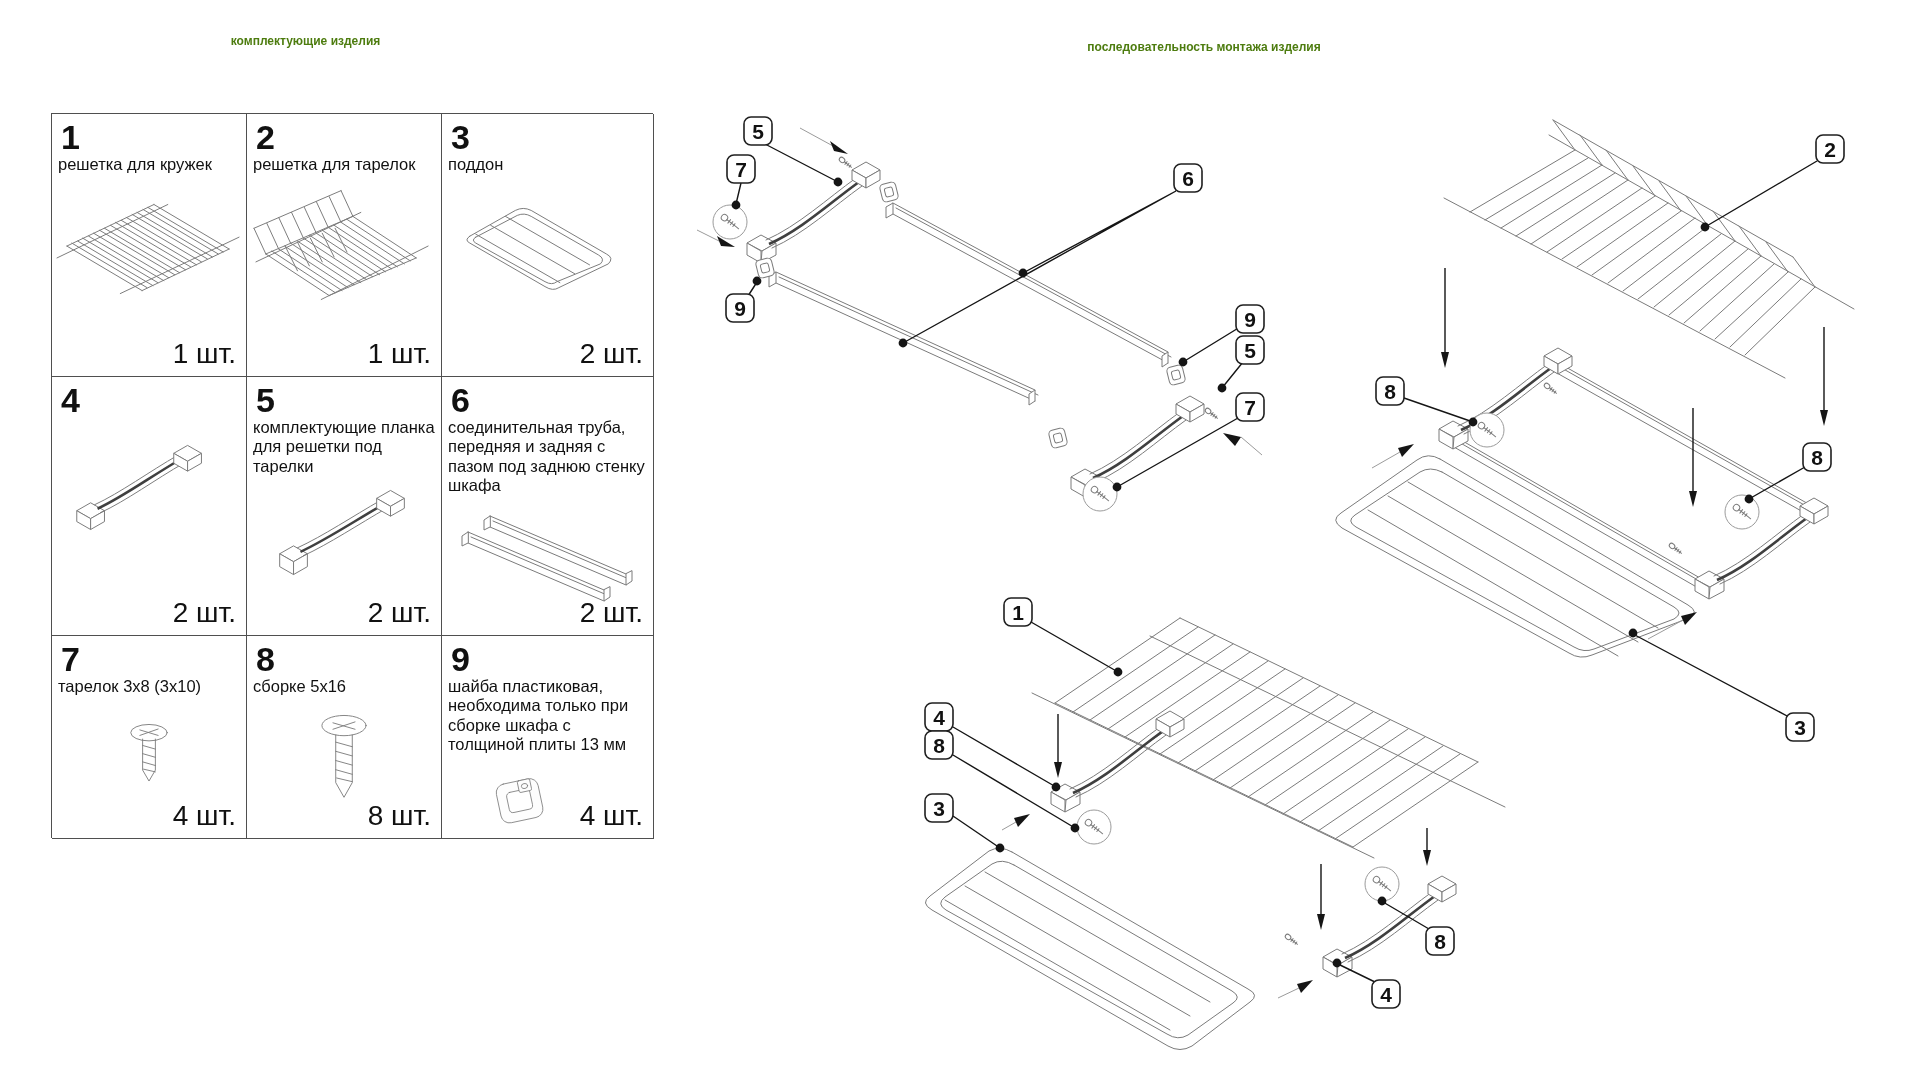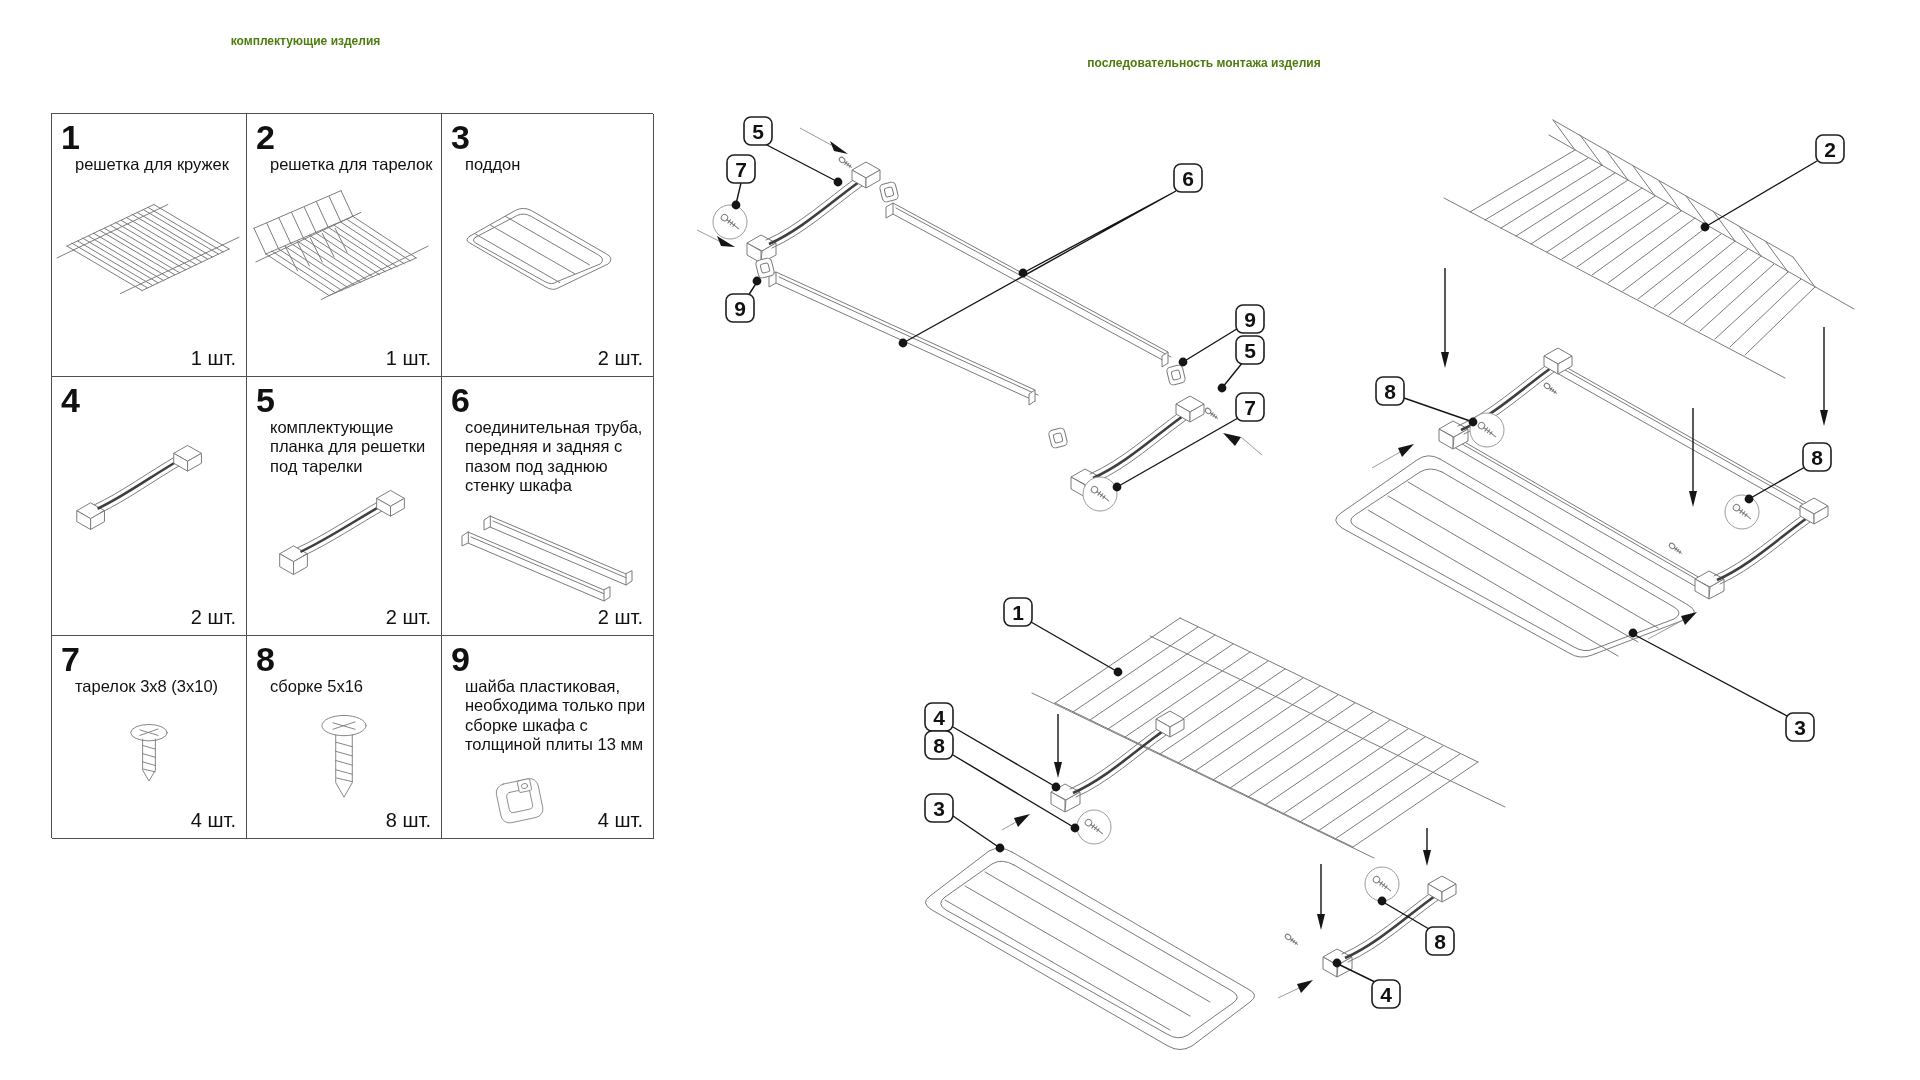--- a/index.html
+++ b/index.html
@@ -7,7 +7,7 @@
        font-family:"Liberation Sans","DejaVu Sans",sans-serif;color:#111;}
   .title{position:absolute;font-weight:bold;font-size:12px;color:#4d7c0f;white-space:nowrap;}
   #title-left{left:153px;top:34px;width:305px;text-align:center;}
-  #title-right{left:1026px;top:40px;width:356px;text-align:center;margin-top:16px;}
+  #title-right{left:1026px;top:40px;width:356px;text-align:center;}
 
   
   .parts-table{position:absolute;left:51px;top:113px;width:602px;height:725px;

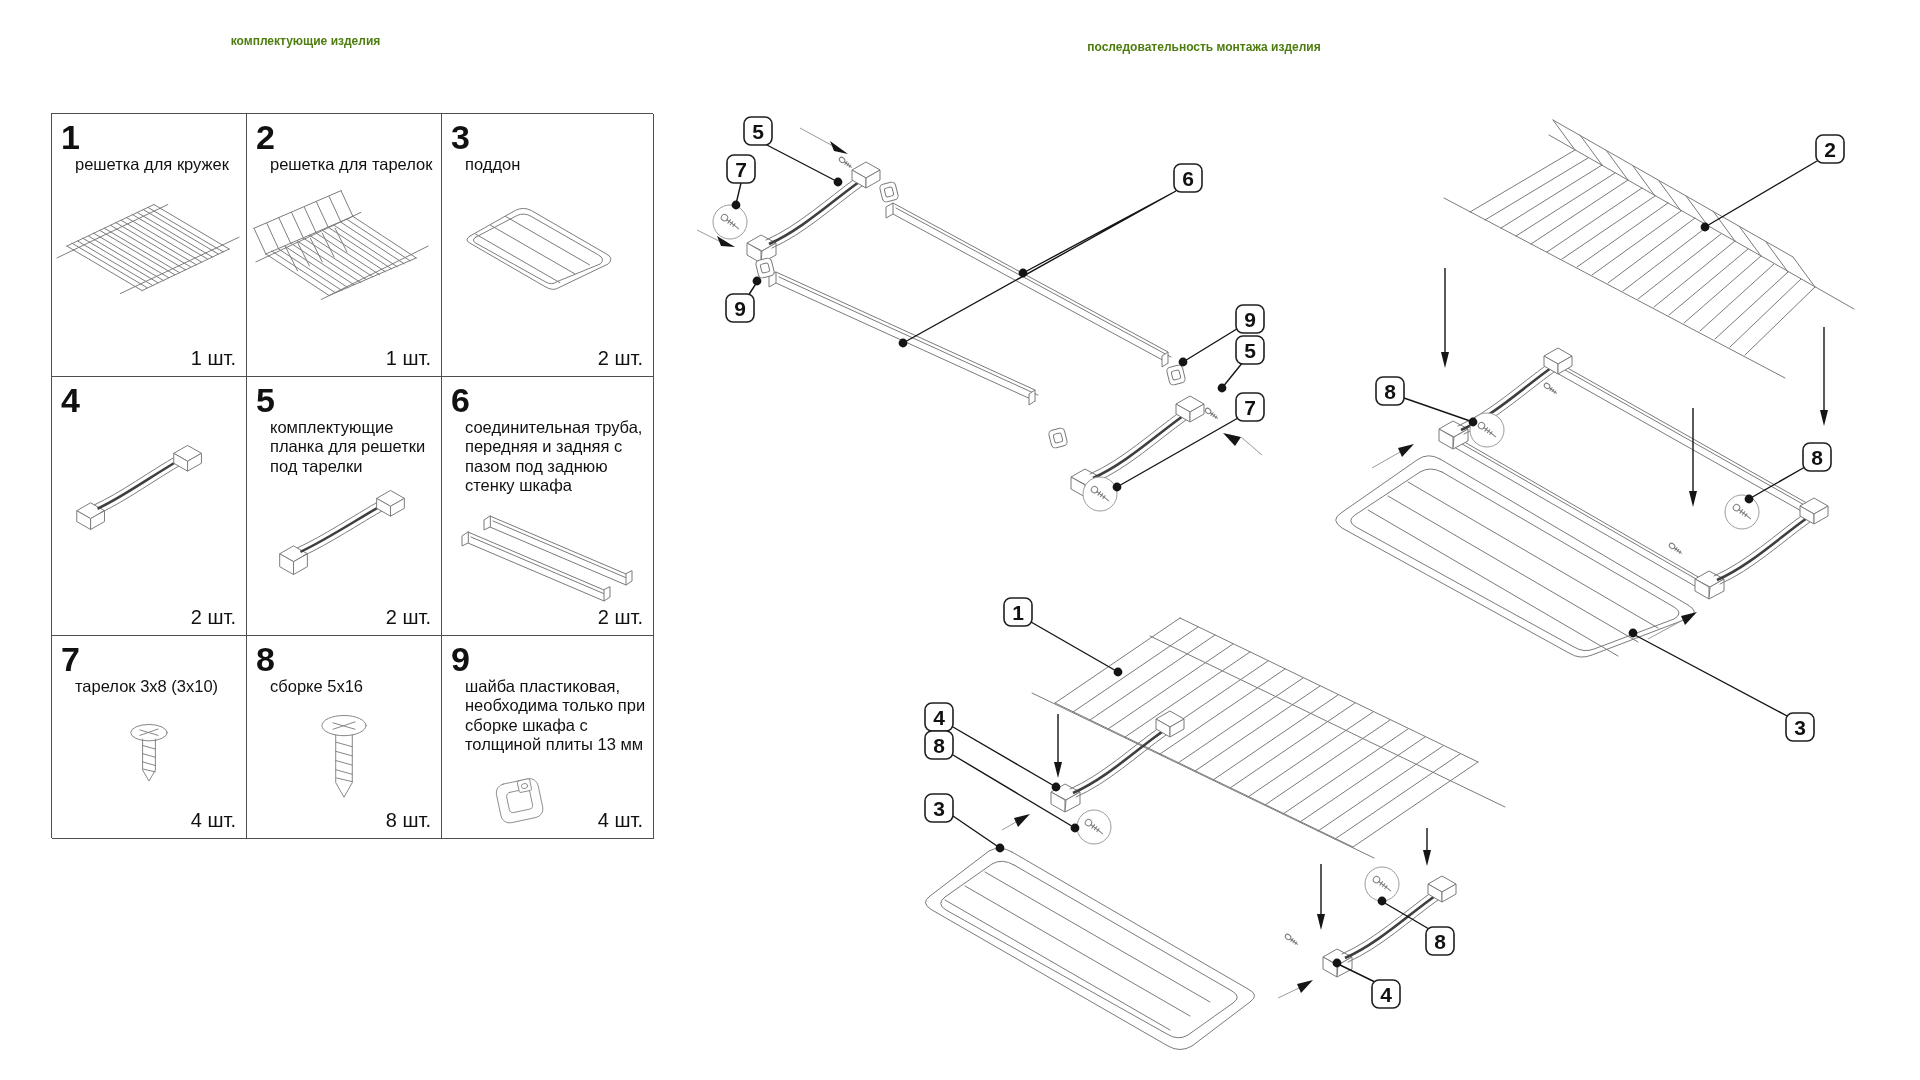--- a/index.html
+++ b/index.html
@@ -16,7 +16,7 @@
   .cell{position:relative;border-right:1px solid #4f4f4f;border-bottom:1px solid #4f4f4f;
         box-sizing:border-box;overflow:hidden;}
   .num{font-size:34px;font-weight:bold;line-height:1;margin:6px 0 1px 9px;letter-spacing:-1px;}
-  .nm{font-size:16.5px;line-height:1.18;margin:0 6px 0 23px;}
+  .nm{font-size:16.5px;line-height:1.18;margin:0 6px 0 6px;}
   .c6 .nm{text-align:left;margin-right:8px;}
   .c9 .nm{margin-right:4px;}
   .qty{position:absolute;right:10px;bottom:6px;font-size:20px;}

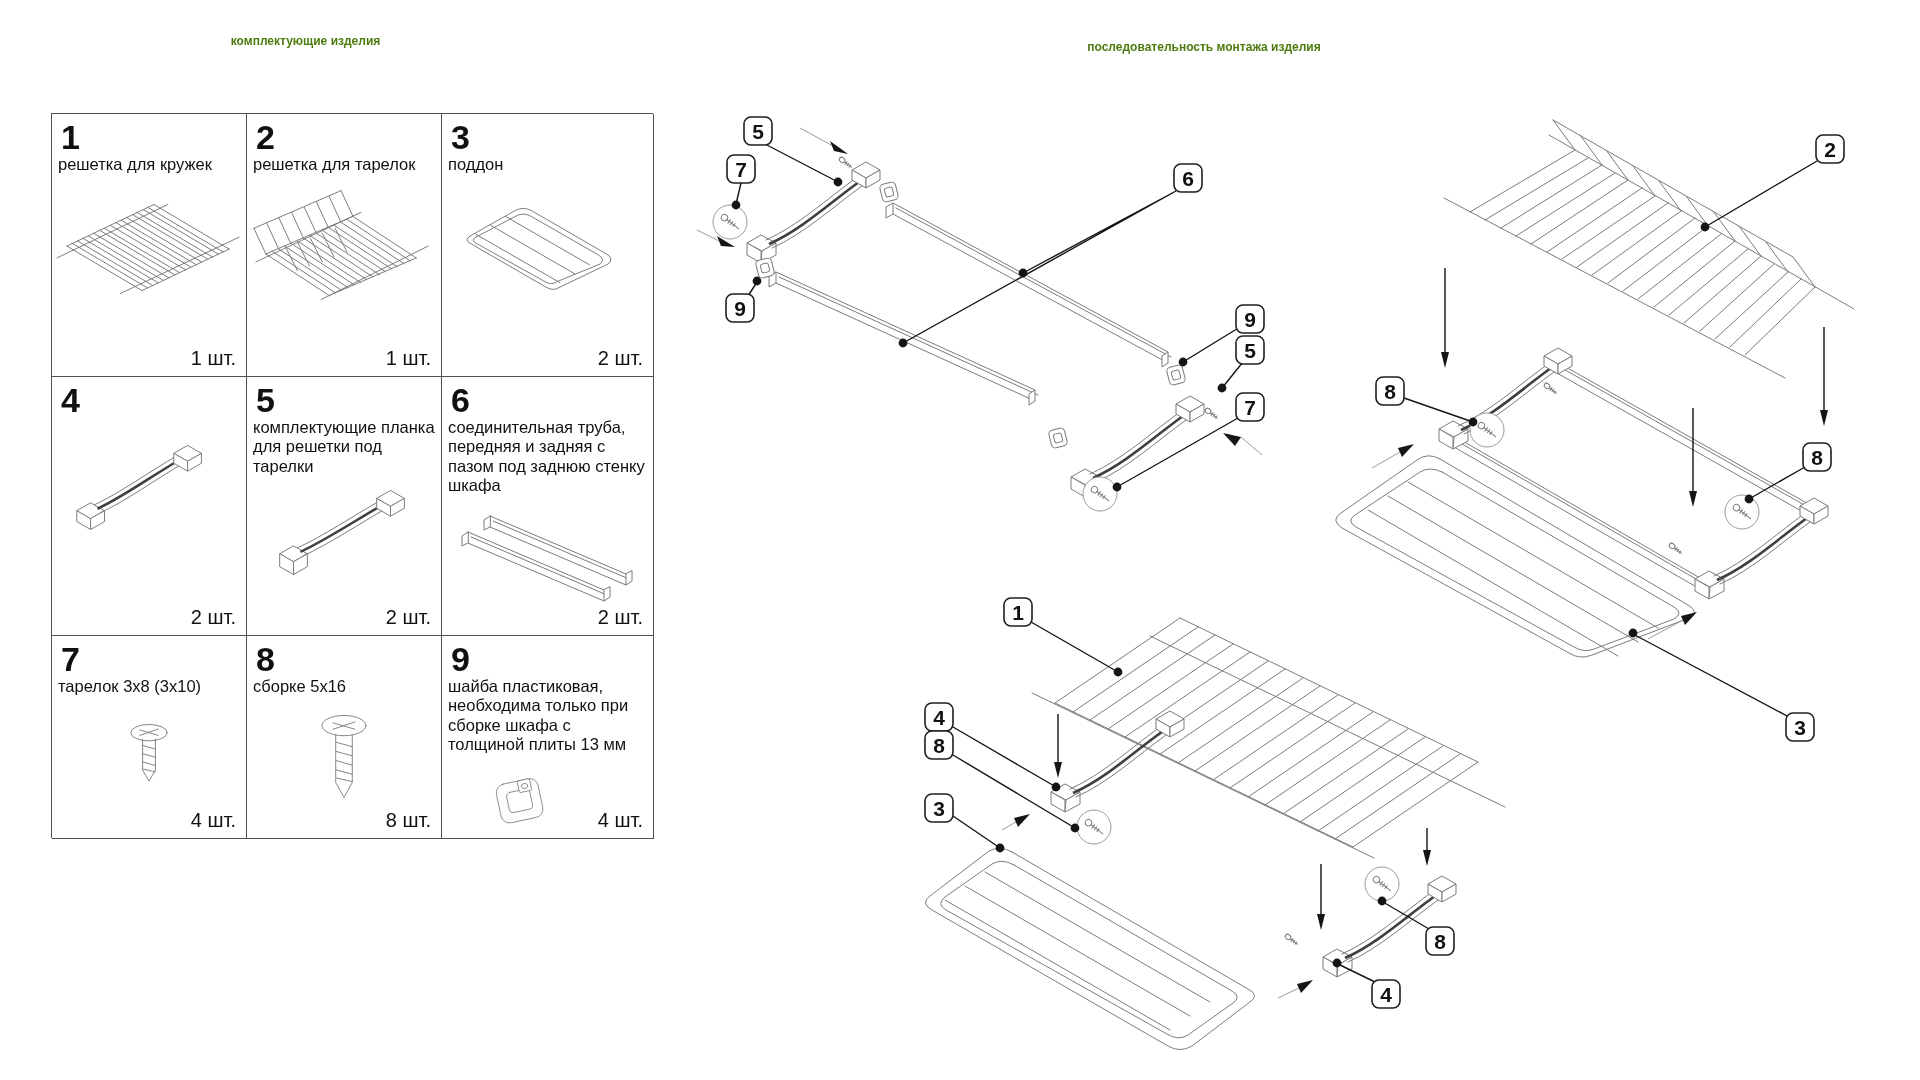--- a/index.html
+++ b/index.html
@@ -19,7 +19,7 @@
   .nm{font-size:16.5px;line-height:1.18;margin:0 6px 0 6px;}
   .c6 .nm{text-align:left;margin-right:8px;}
   .c9 .nm{margin-right:4px;}
-  .qty{position:absolute;right:10px;bottom:6px;font-size:20px;}
+  .qty{position:absolute;right:10px;bottom:6px;font-size:28px;}
   .ill{display:block;margin:2px auto 0 auto;}
   svg{overflow:visible;}
   .ln{stroke:#7b7b7b;stroke-width:1;fill:none;stroke-linecap:round;}

